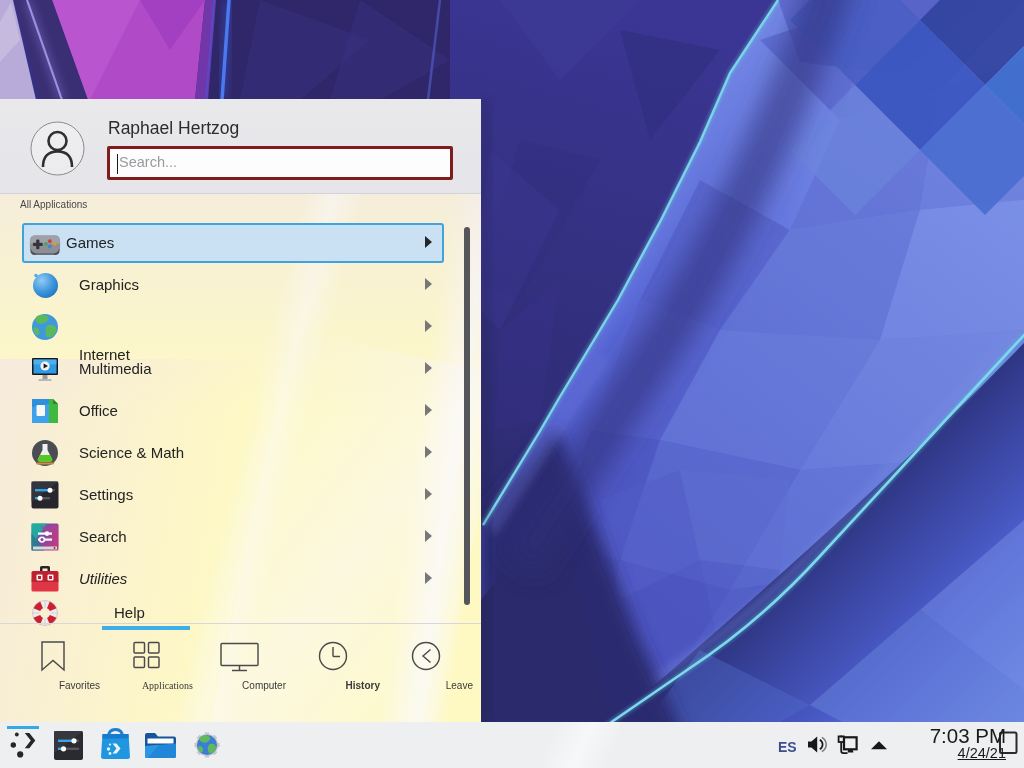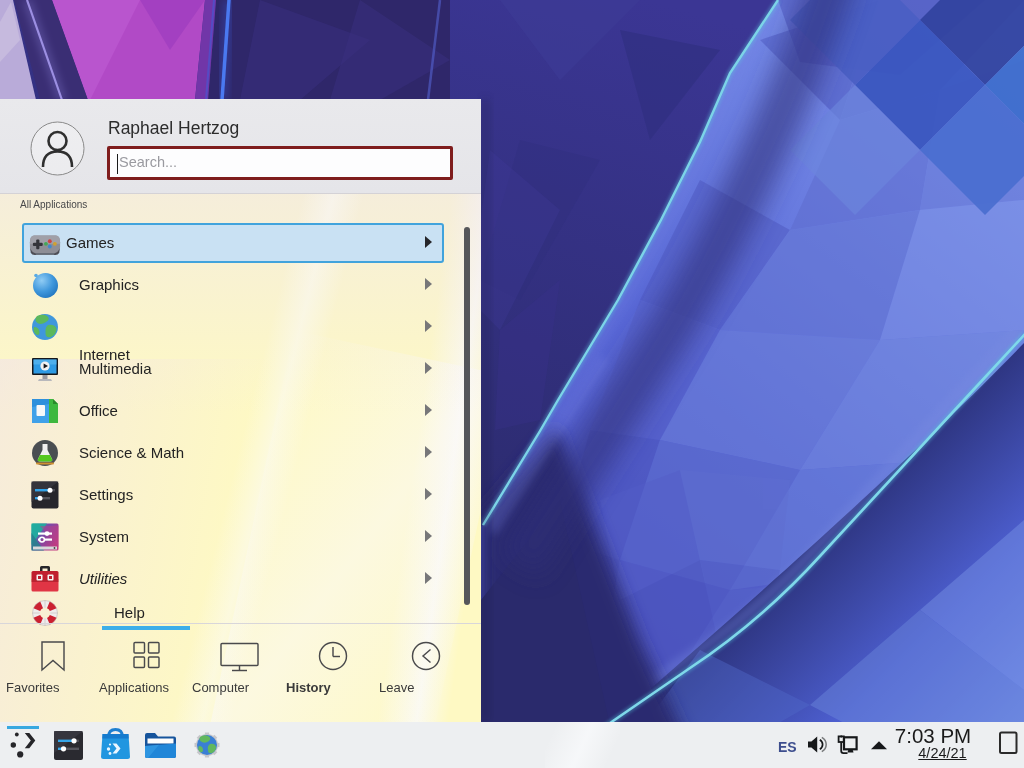--- a/index.html
+++ b/index.html
@@ -354,7 +354,7 @@
       <rect x="2" y="23.5" width="24" height="3" fill="#d8d8da"></rect>
       <circle cx="23.5" cy="25" r="0.9" fill="#444"></circle>
     </svg>
-    <div class="abs lbl" style="left:79px;top:429px;">System</div>
+    <div class="abs lbl" style="left:79px;top:429px;">Search</div>
     <svg class="abs" style="left:423px;top:430px;" width="10" height="14" viewBox="0 0 10 14">
           <path d="M2,1 L9,7 L2,13 Z" fill="#777779"></path>
         </svg>

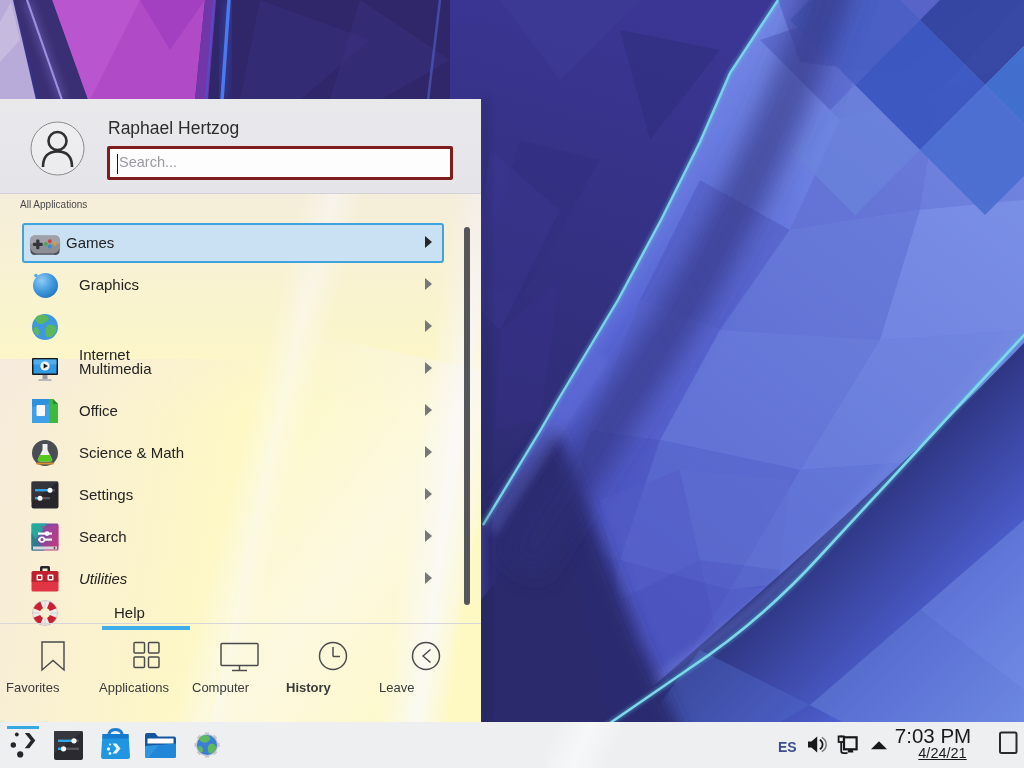--- a/index.html
+++ b/index.html
@@ -8,7 +8,7 @@
   #wall{position:absolute;left:0;top:0;}
   .abs{position:absolute;}
   .lbl{font-size:15px;color:#232323;}
-  .tablbl{position:absolute;width:94px;text-align:left;top:581px;font-size:13px;color:#3a3a3a;}
+  .tablbl{position:absolute;width:94px;text-align:right;top:581px;font-size:10px;color:#3a3a3a;}
 </style>
 </head>
 <body>

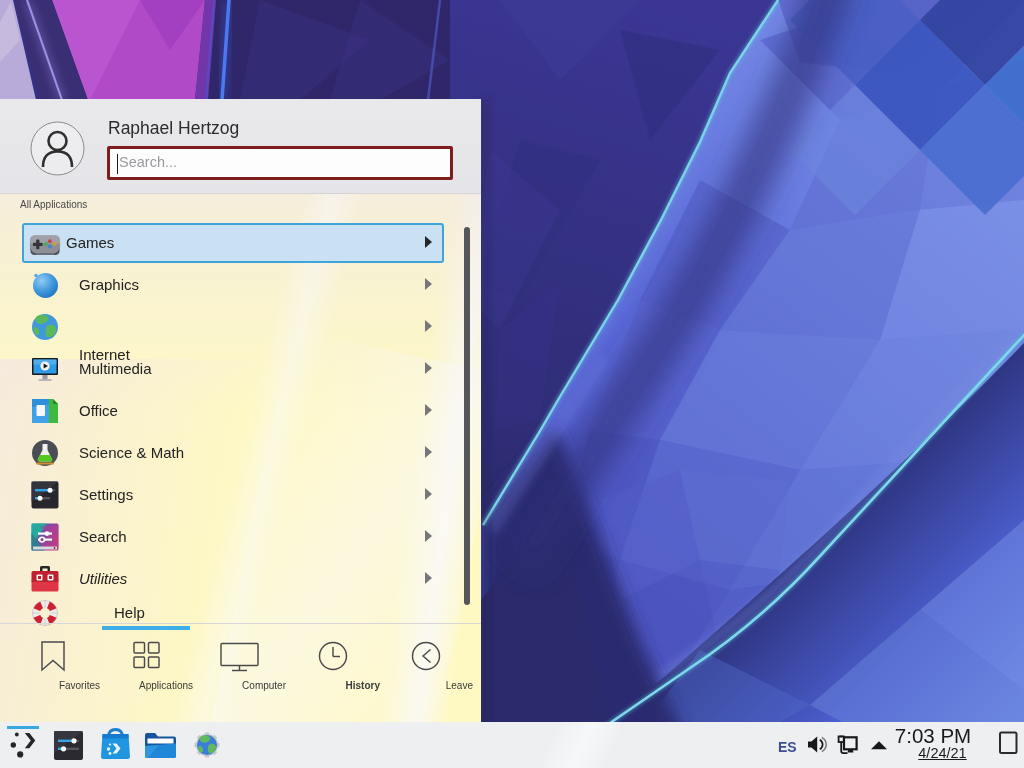--- a/index.html
+++ b/index.html
@@ -431,7 +431,7 @@
       </g>
     </svg>
     <div class="tablbl" style="left:6px;">Favorites</div>
-    <div class="tablbl" style="left:99px;">Applications</div>
+    <div class="tablbl" style="left:99px;font-family:Liberation Serif, serif;">Applications</div>
     <div class="tablbl" style="left:192px;">Computer</div>
     <div class="tablbl" style="left:286px;font-weight:bold;">History</div>
     <div class="tablbl" style="left:379px;">Leave</div>

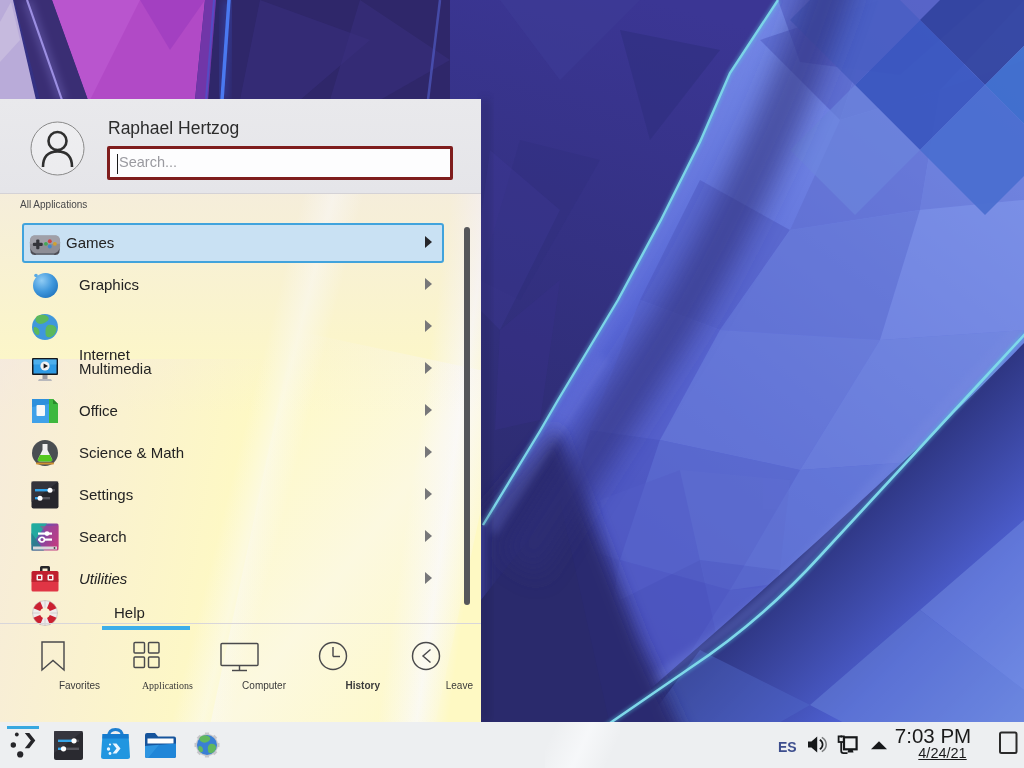--- a/index.html
+++ b/index.html
@@ -209,7 +209,7 @@
 
   <rect x="1000" y="10.5" width="16.5" height="20.5" rx="1.5" fill="none" stroke="#2a2a2a" stroke-width="2"></rect>
 </svg>
-<div class="abs" style="left:860px;top:725px;width:146px;height:42px;text-align:center;color:#1a1a1a;">
+<div class="abs" style="left:860px;top:725px;width:146px;height:42px;text-align:right;color:#1a1a1a;">
   <div style="font-size:20.5px;line-height:21px;">7:03&nbsp;PM</div>
   <div style="font-size:14.5px;line-height:15px;padding-left:19px;text-decoration:underline;">4/24/21</div>
 </div>

